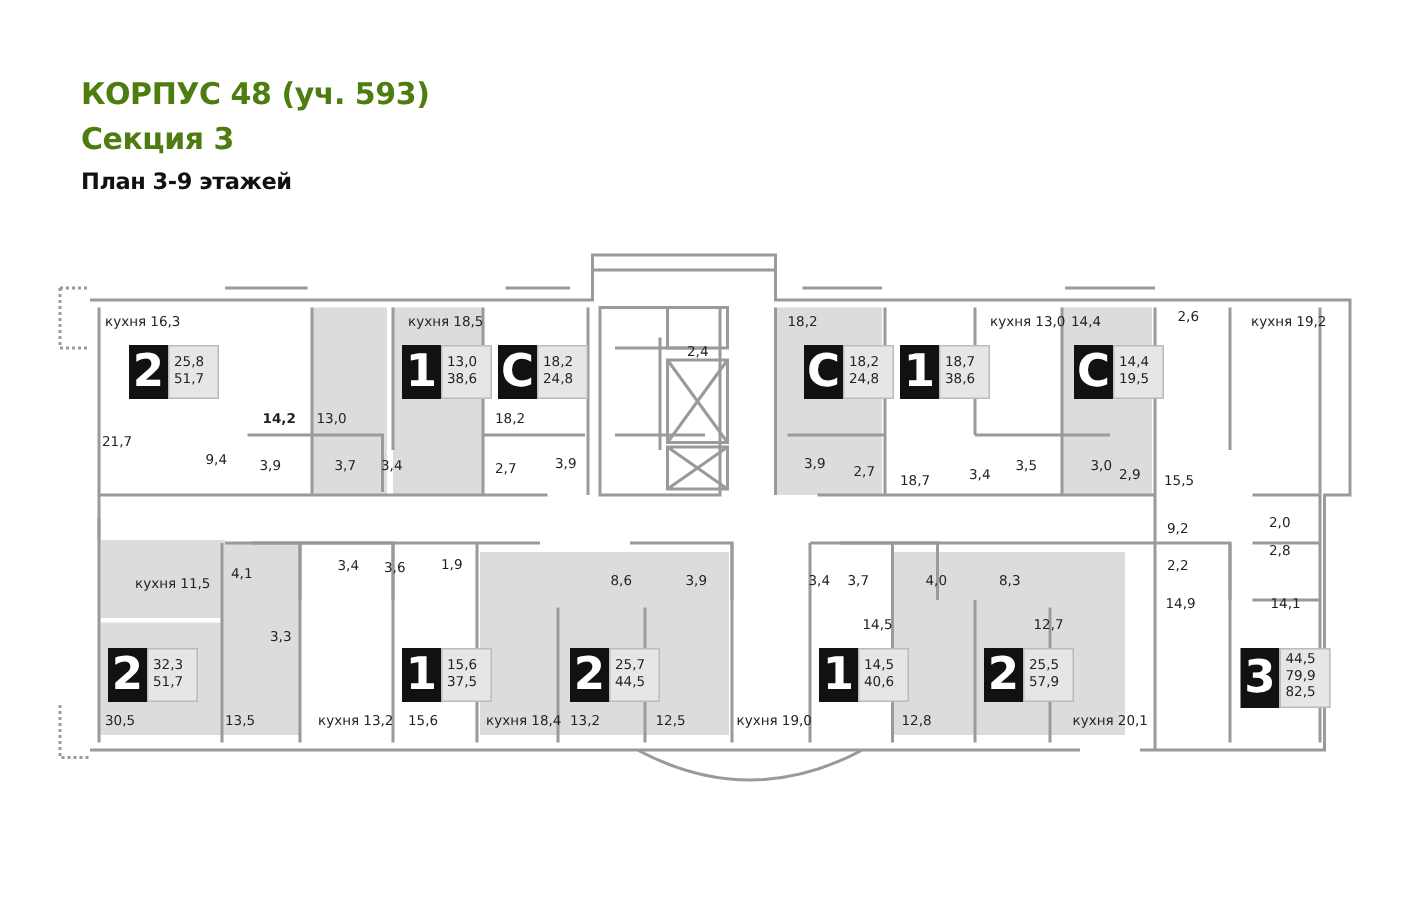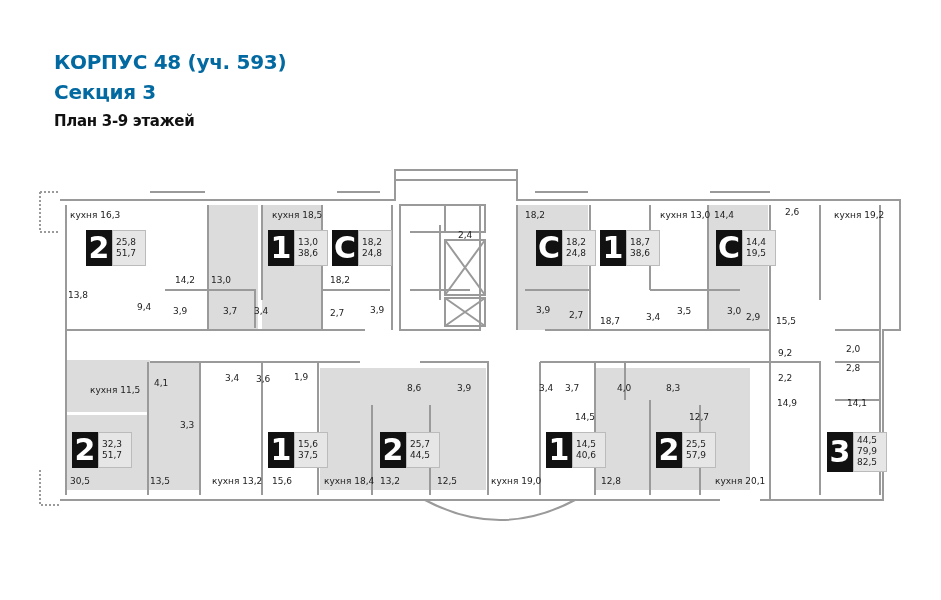--- a/index.html
+++ b/index.html
@@ -4,7 +4,7 @@
 <style>
   html, body { margin: 0; padding: 0; background: #ffffff; }
   body { width: 941px; height: 600px; position: relative; overflow: hidden; font-family: "DejaVu Sans", sans-serif; }
-  .title { position: absolute; left: 54px; font-weight: bold; color: #0369a1; white-space: nowrap; letter-spacing: -0.3px; }
+  .title { position: absolute; left: 54px; font-weight: bold; color: #4d7c0f; white-space: nowrap; letter-spacing: -0.3px; }
   .t1 { top: 50px; font-size: 20px; }
   .t2 { top: 80px; font-size: 20px; }
   .t3 { top: 112px; font-size: 15px; color: #111; }

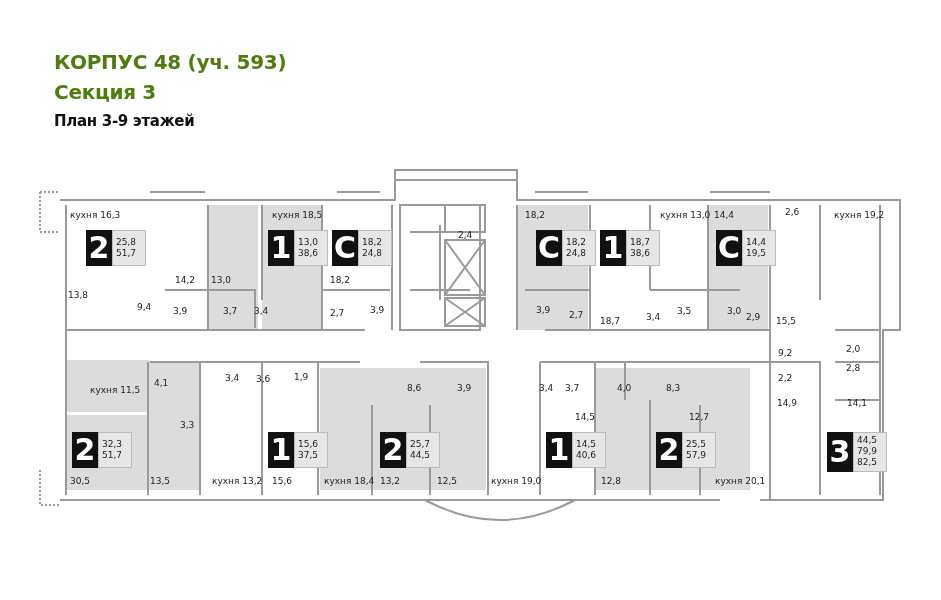--- a/index.html
+++ b/index.html
@@ -150,7 +150,7 @@
   </div>
 
   <div class="lbl" style="left:70px;top:210px;">кухня 16,3</div>
-  <div class="lbl" style="left:175px;top:275px;">14,2</div>
+  <div class="lbl" style="left:175px;top:275px;font-weight:bold;">14,2</div>
   <div class="lbl" style="left:211px;top:275px;">13,0</div>
   <div class="lbl" style="left:68px;top:290px;">13,8</div>
   <div class="lbl" style="left:137px;top:302px;">9,4</div>

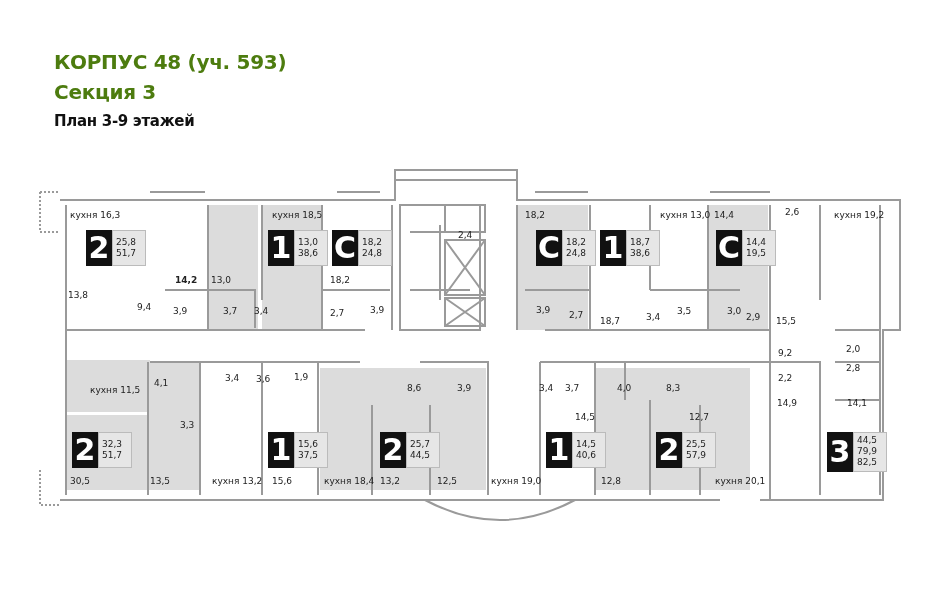--- a/index.html
+++ b/index.html
@@ -152,7 +152,7 @@
   <div class="lbl" style="left:70px;top:210px;">кухня 16,3</div>
   <div class="lbl" style="left:175px;top:275px;font-weight:bold;">14,2</div>
   <div class="lbl" style="left:211px;top:275px;">13,0</div>
-  <div class="lbl" style="left:68px;top:290px;">13,8</div>
+  <div class="lbl" style="left:68px;top:290px;">21,7</div>
   <div class="lbl" style="left:137px;top:302px;">9,4</div>
   <div class="lbl" style="left:173px;top:306px;">3,9</div>
   <div class="lbl" style="left:223px;top:306px;">3,7</div>

